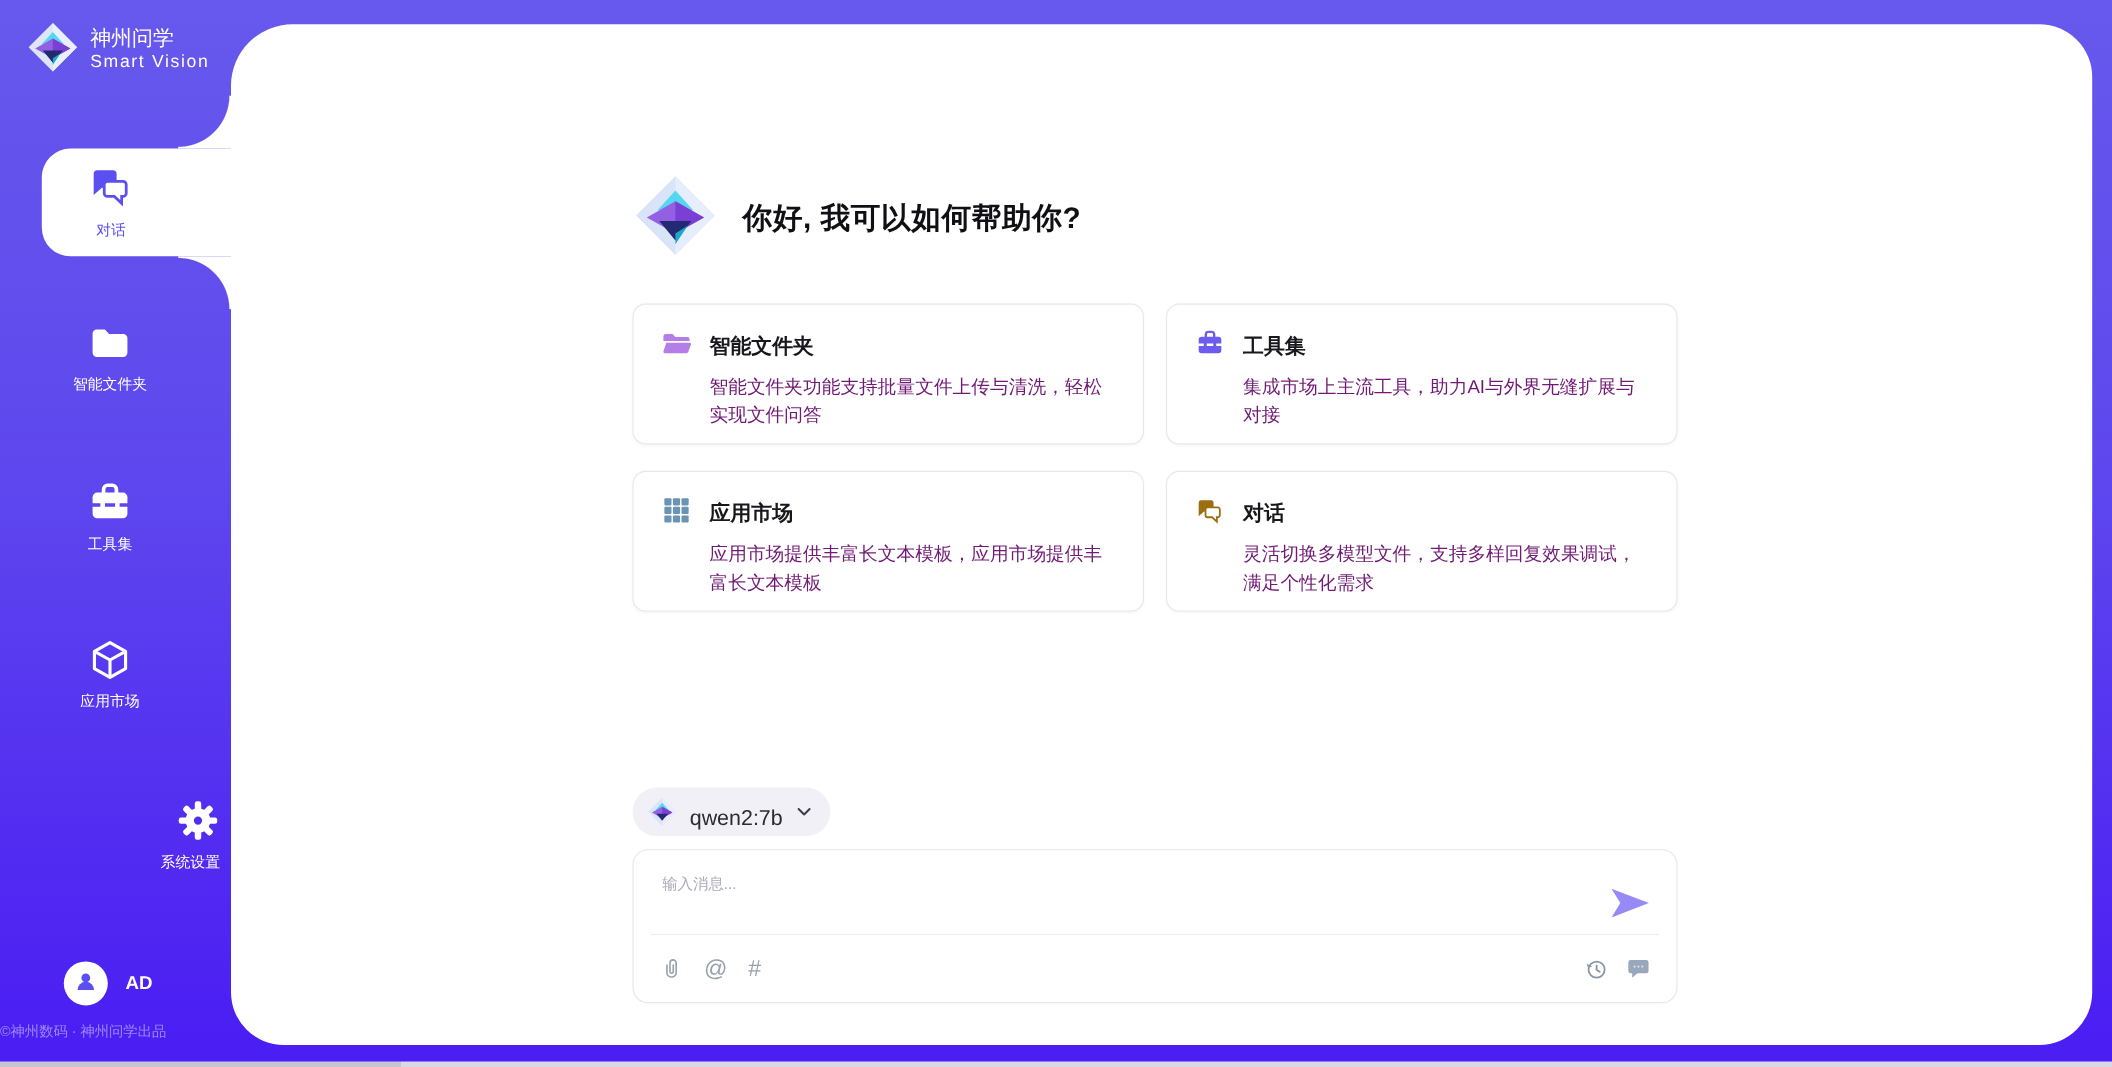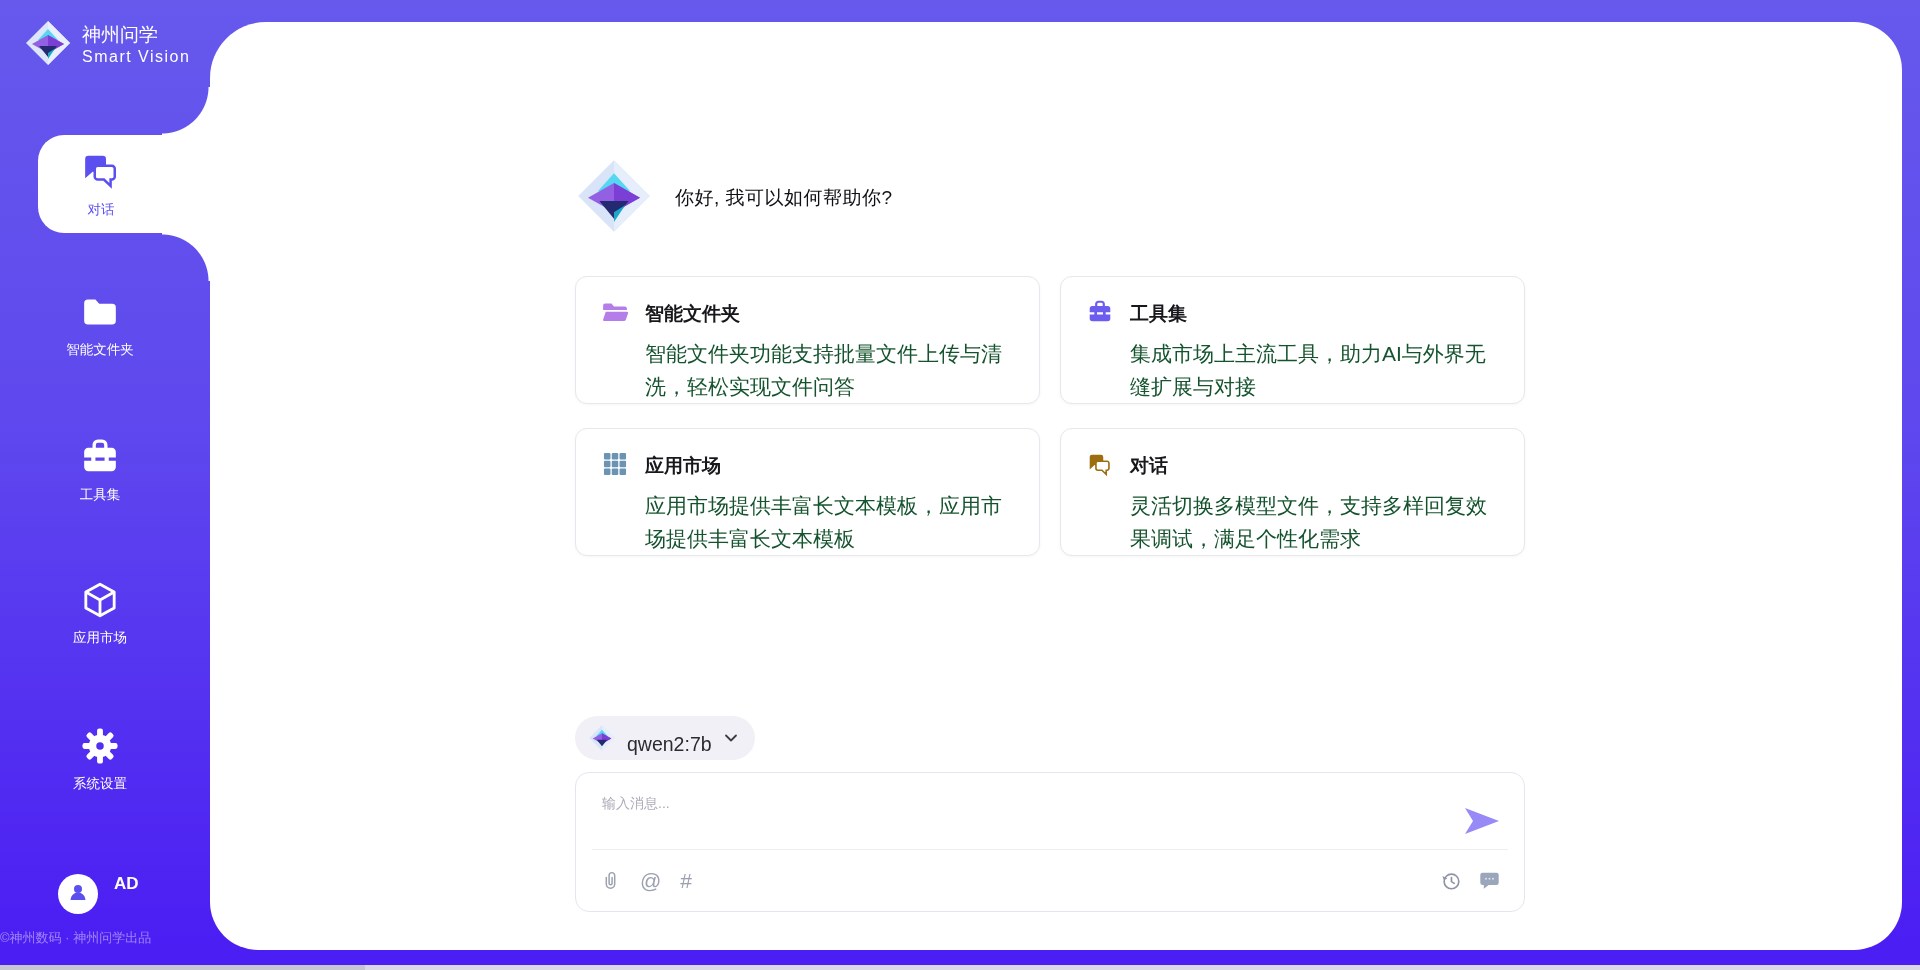--- a/index.html
+++ b/index.html
@@ -36,7 +36,7 @@
   .content{position:absolute;left:575px;top:160px;width:950px;}
   .greeting-row{display:flex;align-items:center;gap:22px;height:76px;}
   .greeting-row svg{width:78px;height:78px;}
-  .greeting-title{font-size:19px;font-weight:400;color:#101014;letter-spacing:.5px;margin:0;}
+  .greeting-title{font-size:27px;font-weight:700;color:#101014;letter-spacing:.5px;margin:0;}
   .cards{position:absolute;top:116px;left:0;width:950px;display:grid;grid-template-columns:1fr 1fr;gap:24px 20px;}
   .card{height:128px;box-sizing:border-box;background:#fff;border:1px solid #e7e7ee;border-radius:12px;
     padding:22px 24px 0 25px;box-shadow:0 1px 3px rgba(25,25,60,.04);cursor:pointer;}

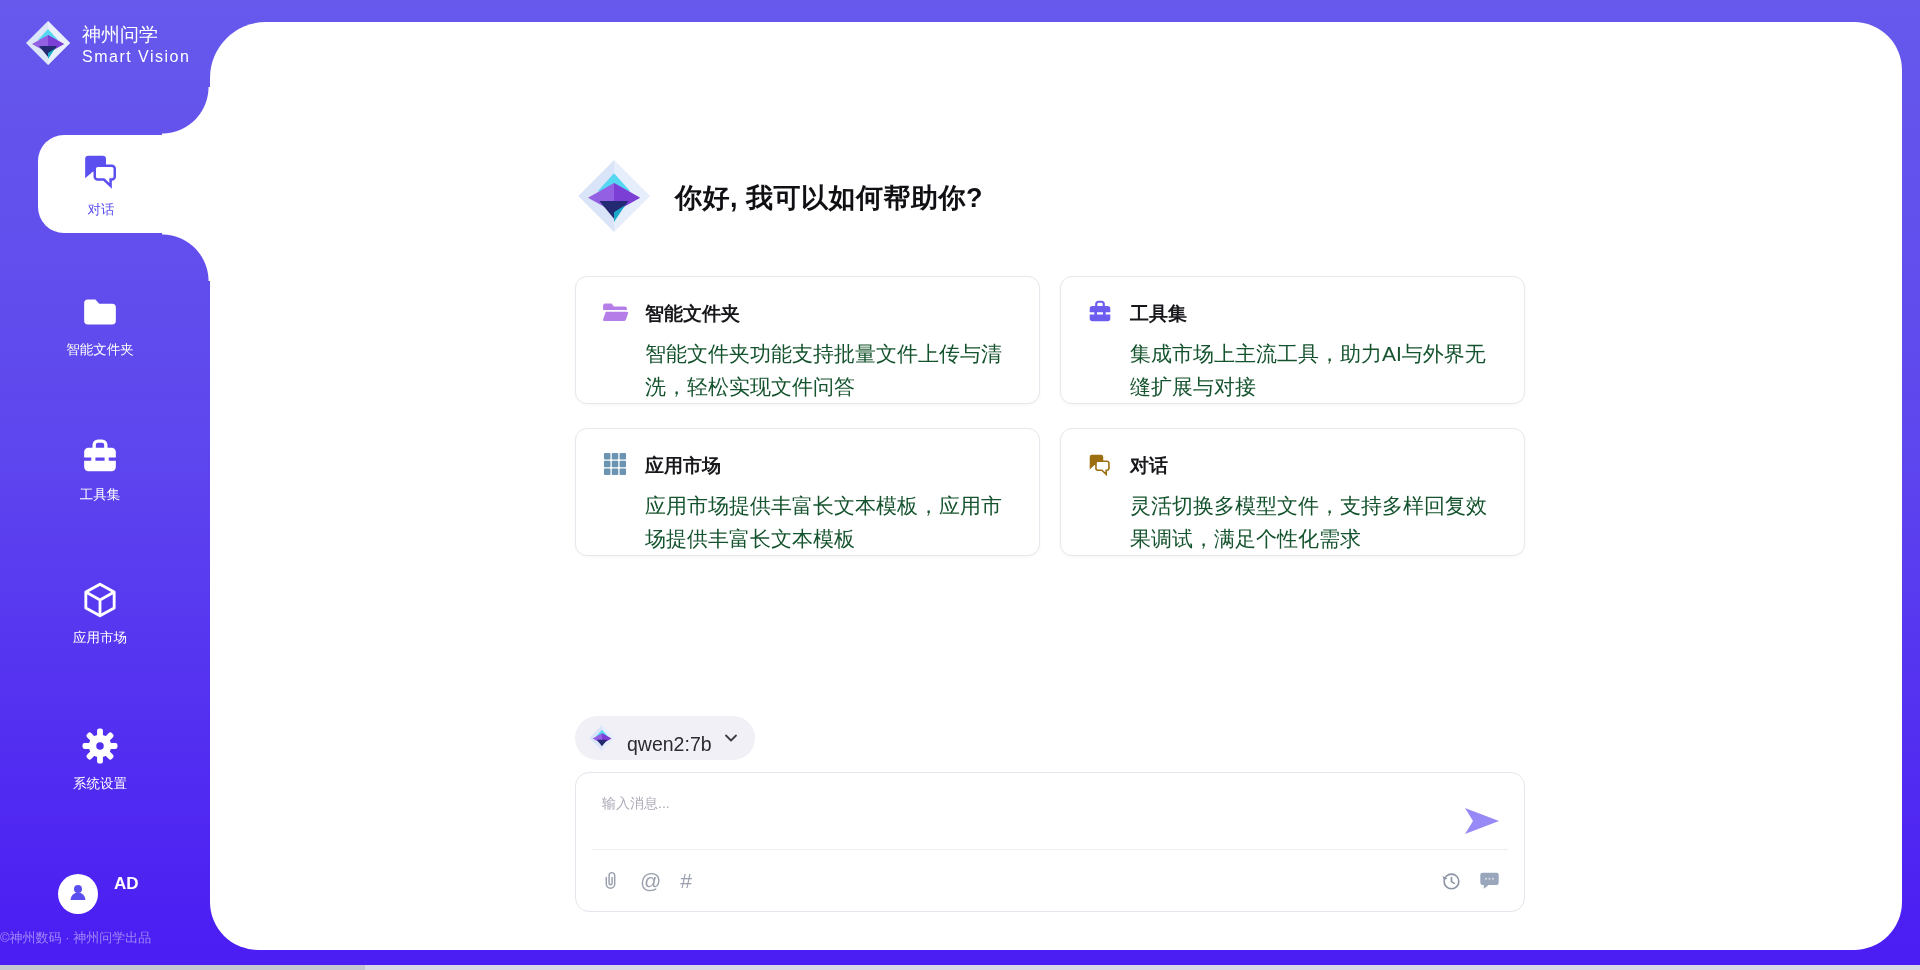--- a/index.html
+++ b/index.html
@@ -43,7 +43,7 @@
   .card-head{display:flex;align-items:center;gap:16px;}
   .card-head svg{width:28px;height:26px;flex:0 0 auto;}
   .card-title{font-size:19px;font-weight:700;color:#17171c;}
-  .card-desc{margin:9px 0 0 44px;font-size:21px;line-height:1.55;color:#14532d;}
+  .card-desc{margin:9px 0 0 44px;font-size:17px;line-height:1.55;color:#701a75;}
   .model-pill{position:absolute;top:556px;left:0;height:44px;padding:0 16px 0 13px;border-radius:22px;background:#f1f0f6;
     display:inline-flex;align-items:center;gap:11px;cursor:pointer;}
   .model-pill .diamond{width:28px;height:28px;}

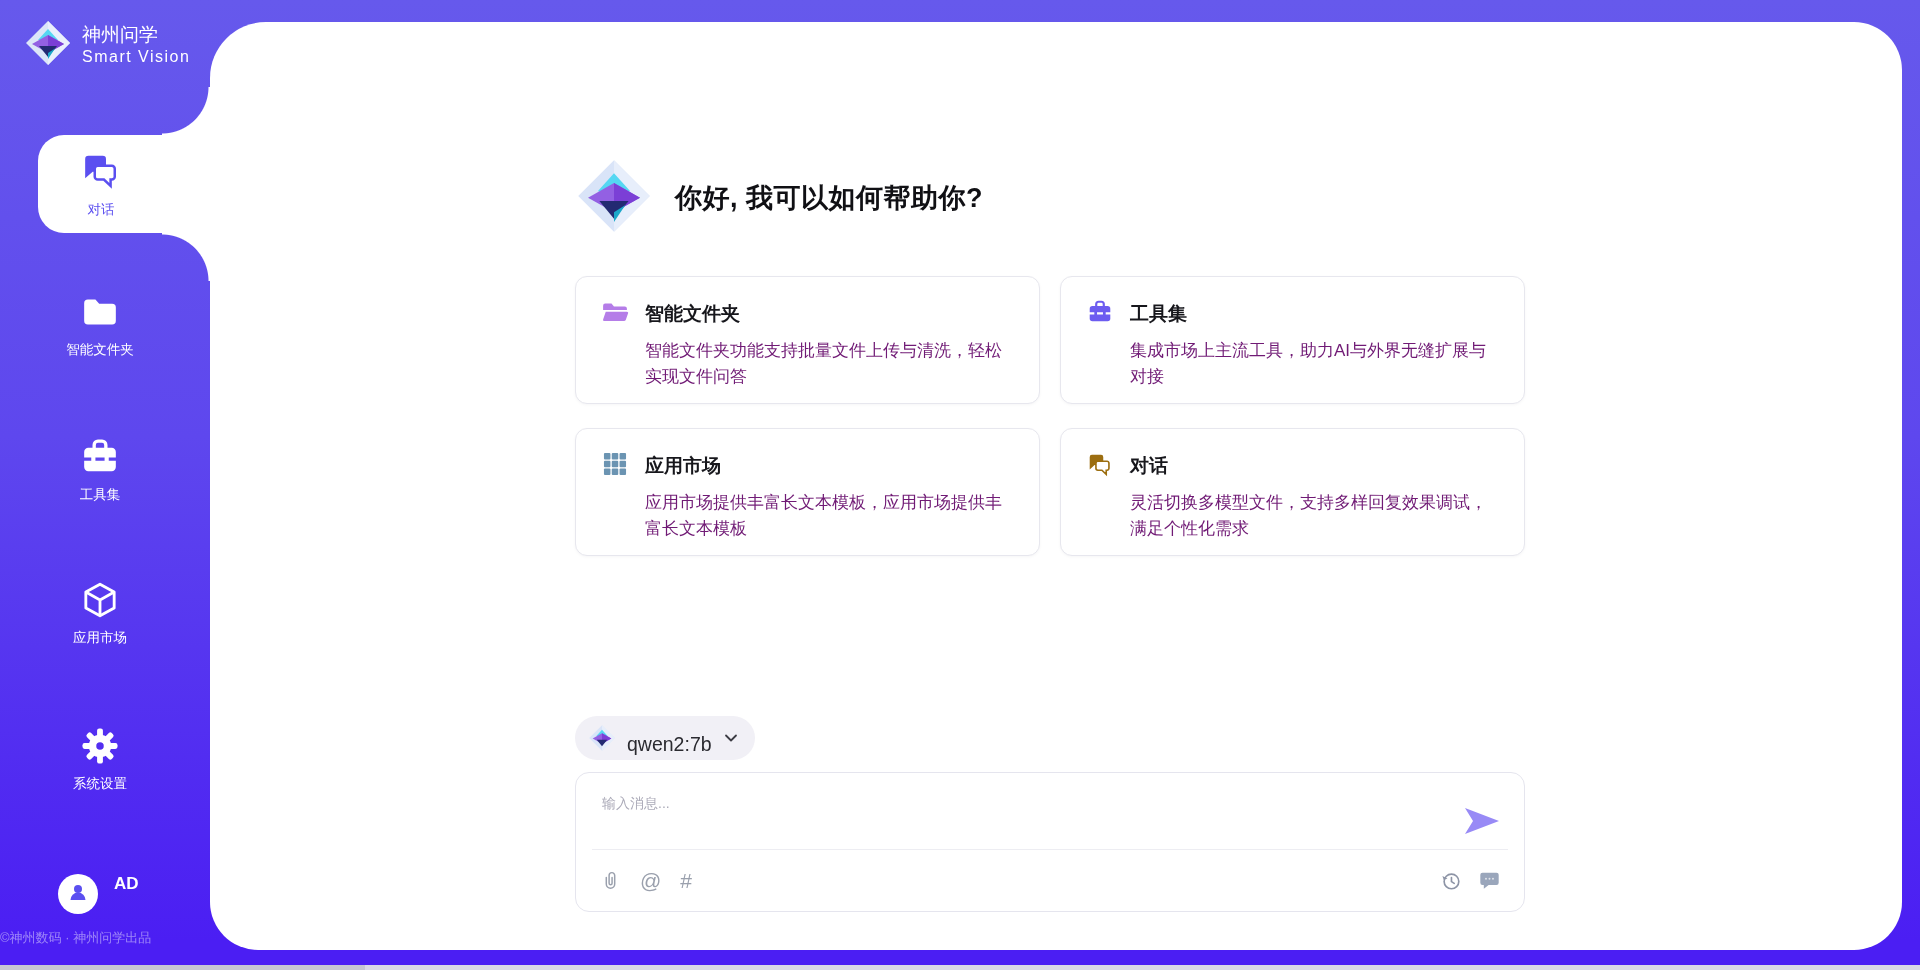--- a/index.html
+++ b/index.html
@@ -26,7 +26,7 @@
   .nav-item{position:absolute;left:0;width:200px;display:flex;flex-direction:column;align-items:center;gap:9px;cursor:pointer;}
   .nav-item svg{width:40px;height:40px;display:block;}
   .nav-label{font-size:13.5px;color:#fff;}
-  .nav-folder{top:292px;} .nav-toolbox{top:437px;} .nav-cube{top:580px;} .nav-gear{top:726px;}
+  .nav-folder{top:292px;} .nav-toolbox{top:437px;} .nav-cube{top:580px;} .nav-gear{top:726px;align-items:flex-end;}
   .user-row{position:absolute;left:58px;top:874px;display:flex;gap:16px;cursor:pointer;}
   .avatar{width:40px;height:40px;border-radius:50%;background:#fff;display:flex;align-items:center;justify-content:center;}
   .avatar svg{width:24px;height:24px;}

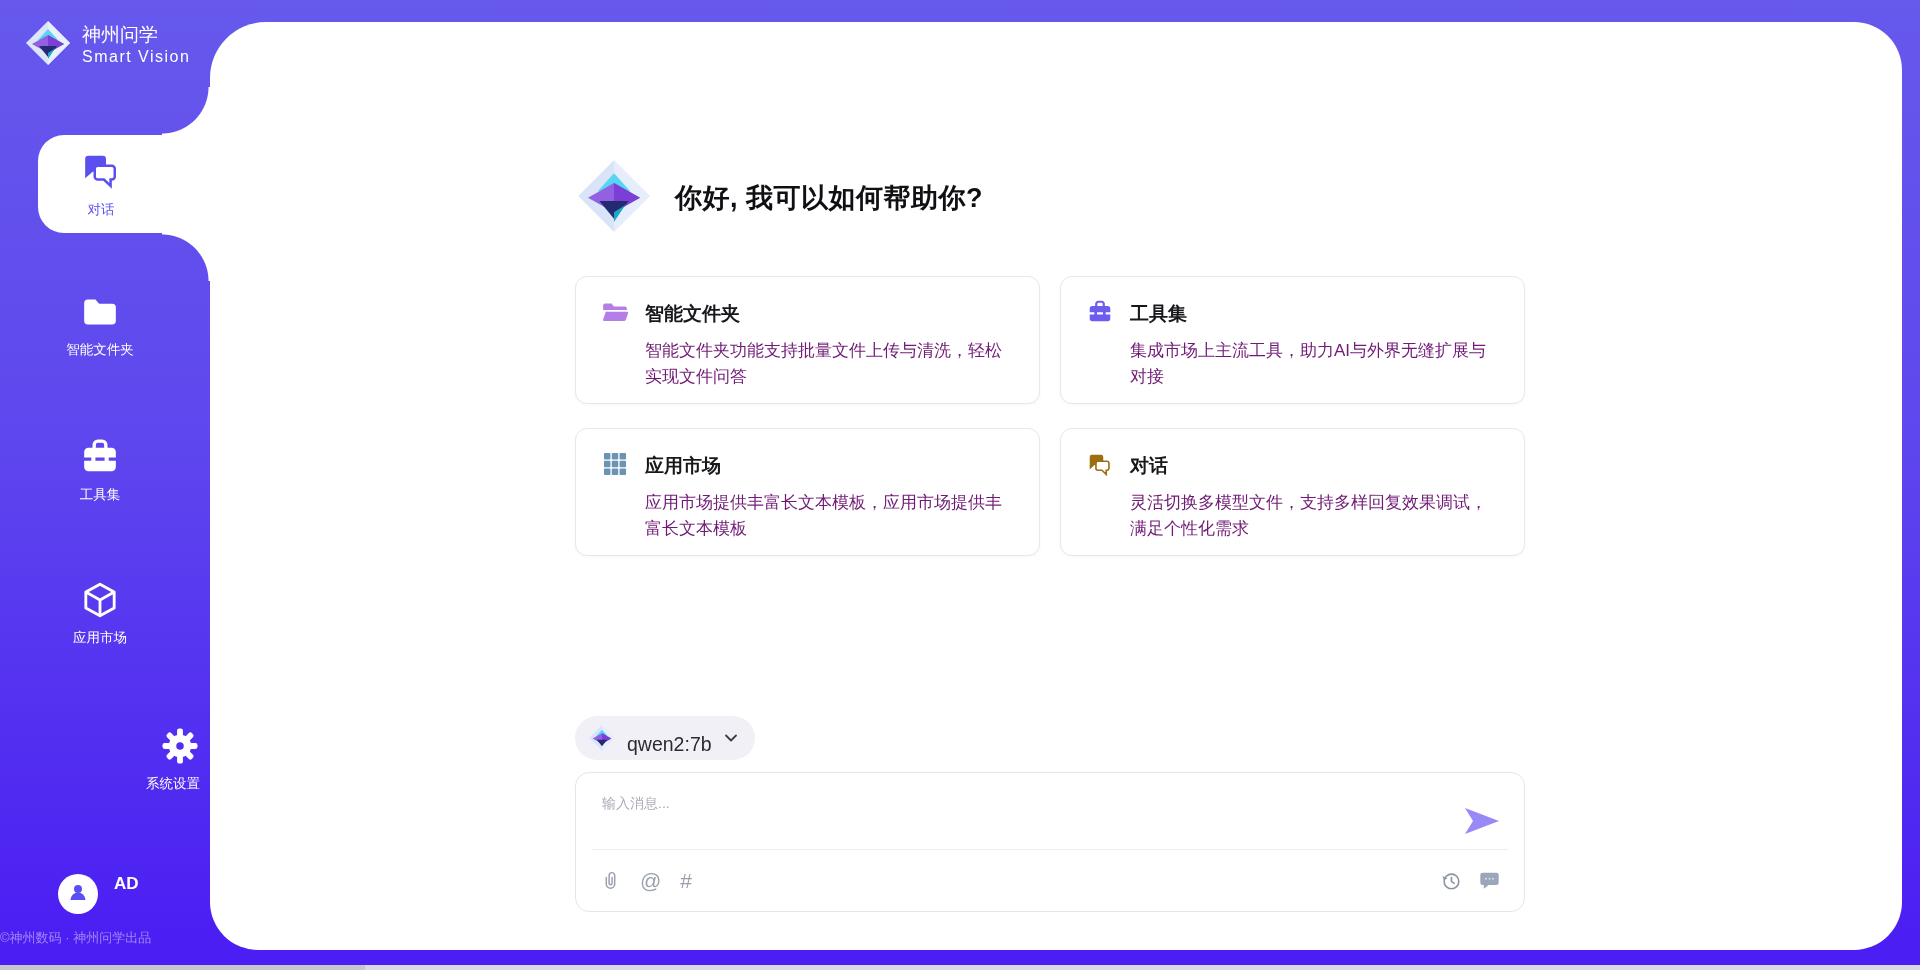--- a/index.html
+++ b/index.html
@@ -27,7 +27,7 @@
   .nav-item svg{width:40px;height:40px;display:block;}
   .nav-label{font-size:13.5px;color:#fff;}
   .nav-folder{top:292px;} .nav-toolbox{top:437px;} .nav-cube{top:580px;} .nav-gear{top:726px;align-items:flex-end;}
-  .user-row{position:absolute;left:58px;top:874px;display:flex;gap:16px;cursor:pointer;}
+  .user-row{position:absolute;left:58px;top:874px;display:flex;align-items:center;gap:16px;cursor:pointer;}
   .avatar{width:40px;height:40px;border-radius:50%;background:#fff;display:flex;align-items:center;justify-content:center;}
   .avatar svg{width:24px;height:24px;}
   .user-name{font-size:17px;font-weight:700;color:#fff;}

